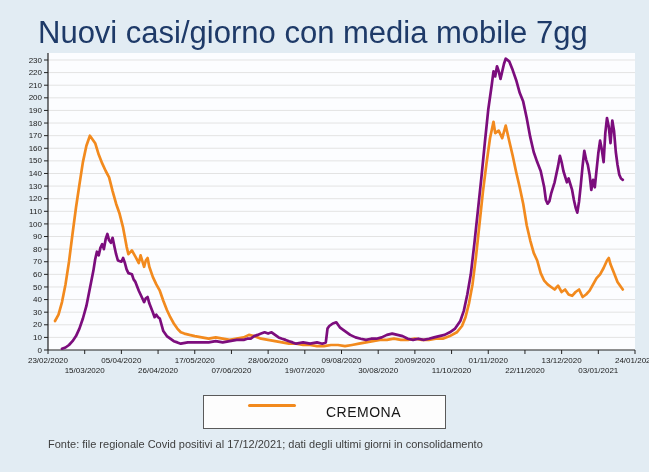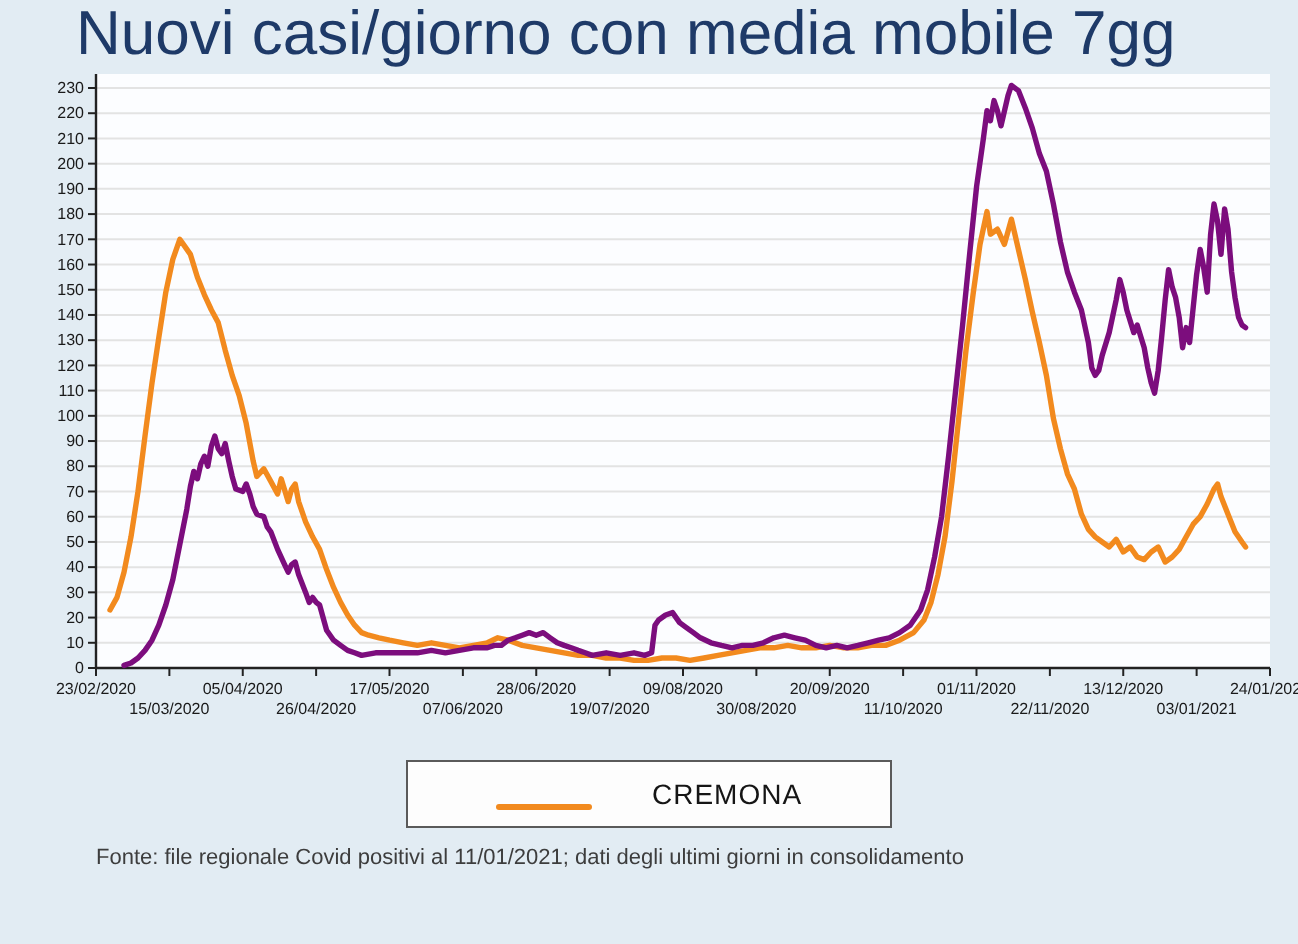--- a/index.html
+++ b/index.html
@@ -10,7 +10,7 @@
     position:relative;overflow:hidden;
   }
   .chart-title{
-    margin:0;padding:0 0 0 38px;
+    margin:0;padding:16px 0 0 38px;
     font-size:31px;line-height:34px;font-weight:500;
     color:#1e3a68;letter-spacing:0px;white-space:nowrap;
   }

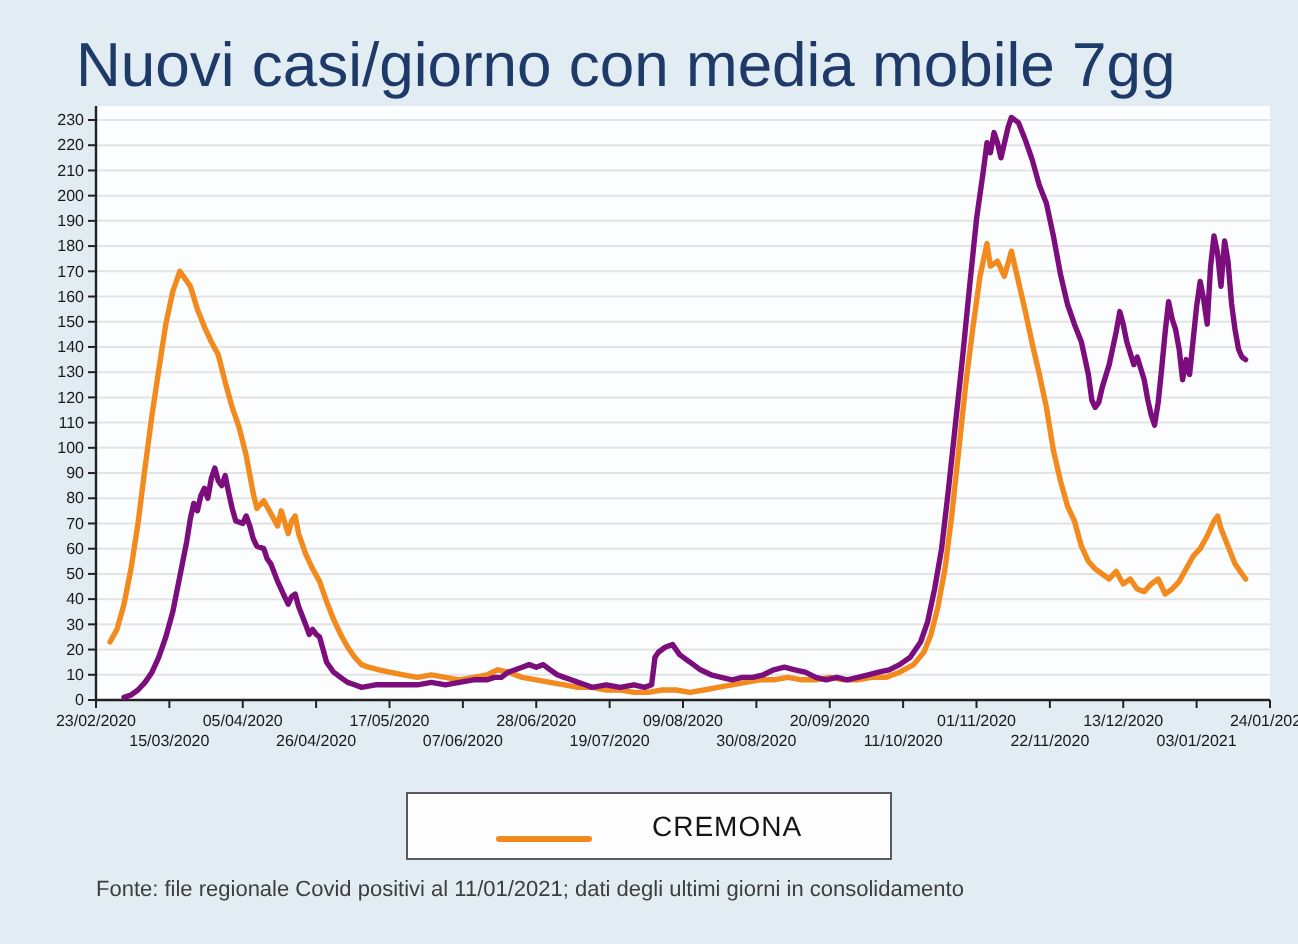--- a/index.html
+++ b/index.html
@@ -21,7 +21,7 @@
     display:flex;align-items:center;gap:46px;
     padding:8px 44px;
   }
-  .legend-item{display:flex;align-items:flex-end;gap:30px;}
+  .legend-item{display:flex;align-items:flex-start;gap:30px;}
   .legend-swatch{width:48px;height:3px;border-radius:2px;}
   .legend-label{font-size:14px;color:#151515;letter-spacing:0.5px;}
   .footer-note{

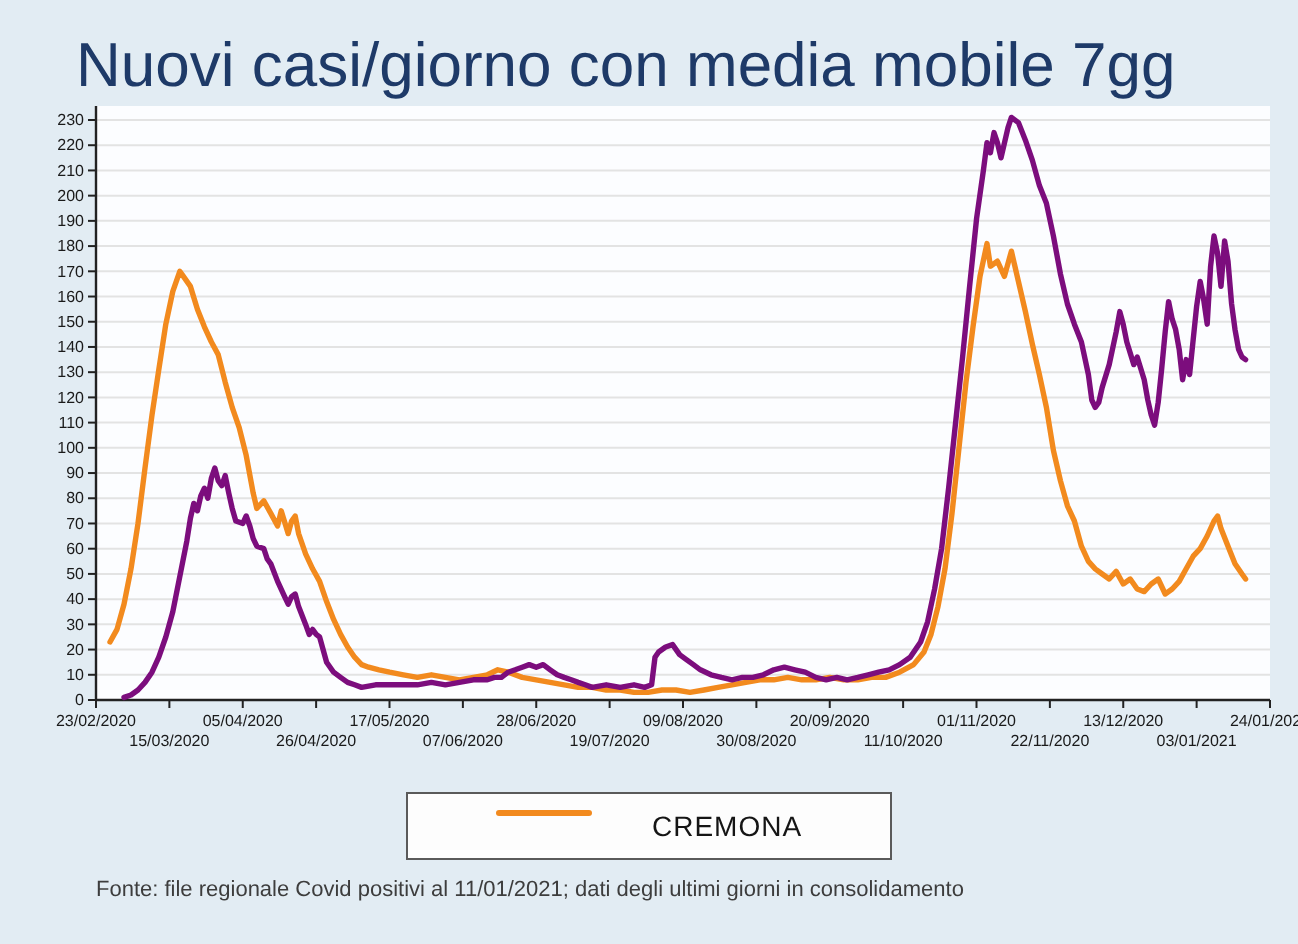--- a/index.html
+++ b/index.html
@@ -157,7 +157,7 @@
     </div>
   </div>
 
-  <div class="footer-note">Fonte: file regionale Covid positivi al 11/01/2021; dati degli ultimi giorni in consolidamento</div>
+  <div class="footer-note">Fonte: file regionale Covid positivi al 17/12/2021; dati degli ultimi giorni in consolidamento</div>
 </div>
 
 </body></html>

